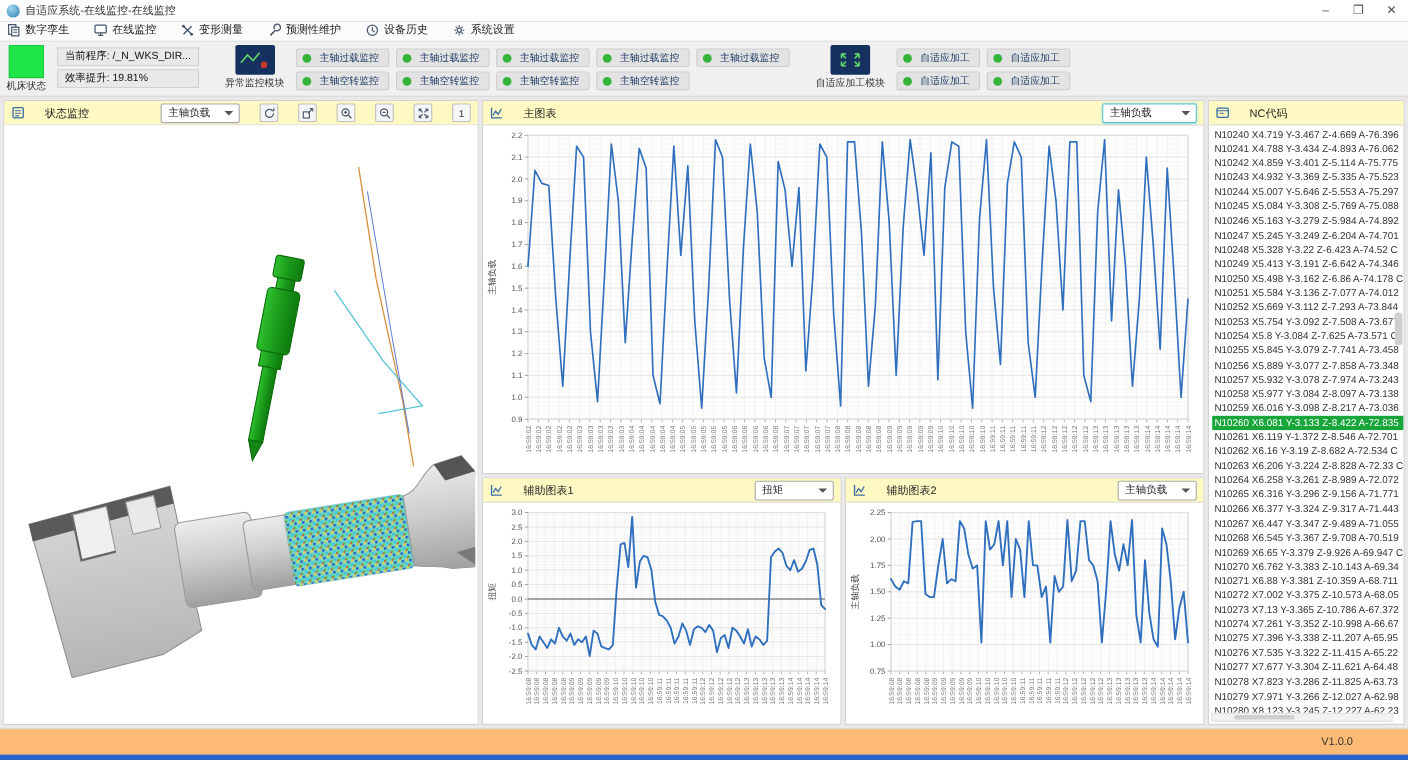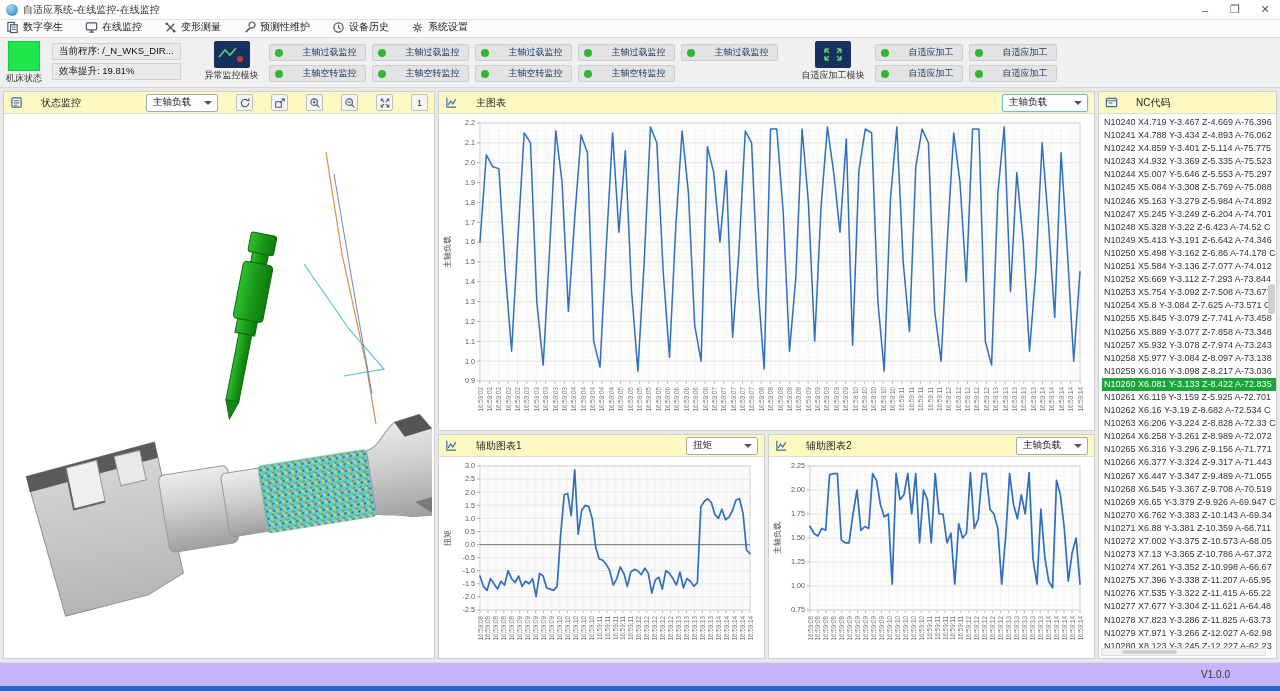--- a/index.html
+++ b/index.html
@@ -29,7 +29,7 @@
   .mod-icon { width:36px; height:27px; background:#16315f; border-radius:2px; display:flex; align-items:center; justify-content:center; }
   .btn-grid { display:flex; flex-direction:column; gap:4px; padding-top:3px; }
   .btn-row { display:flex; gap:6px; }
-  .mon-btn { display:inline-flex; align-items:center; gap:20px; background:#e3e3e3; border:1px solid #cfcfcf; border-radius:2px; font-size:9px; color:#1d3b66; padding:1px 8px 1px 5px; white-space:nowrap; cursor:default; }
+  .mon-btn { display:inline-flex; align-items:center; gap:8px; background:#e3e3e3; border:1px solid #cfcfcf; border-radius:2px; font-size:9px; color:#1d3b66; padding:1px 8px 1px 5px; white-space:nowrap; cursor:default; }
   .dot { width:8px; height:8px; border-radius:50%; background:#35b43a; flex:0 0 auto; }
 
   

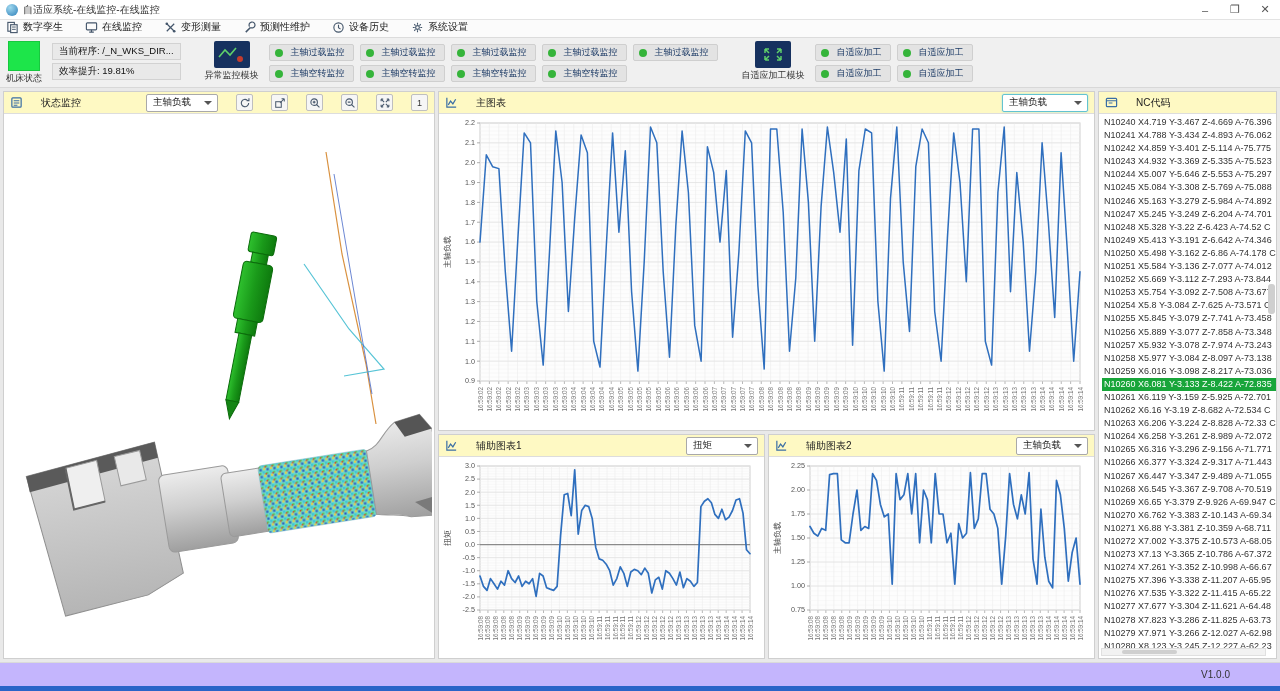--- a/index.html
+++ b/index.html
@@ -1074,7 +1074,7 @@
           <div class="nc-line">N10258 X5.977 Y-3.084 Z-8.097 A-73.138</div>
           <div class="nc-line">N10259 X6.016 Y-3.098 Z-8.217 A-73.036</div>
           <div class="nc-line selected">N10260 X6.081 Y-3.133 Z-8.422 A-72.835</div>
-          <div class="nc-line">N10261 X6.119 Y-3.159 Z-5.925 A-72.701</div>
+          <div class="nc-line">N10261 X6.119 Y-1.372 Z-8.546 A-72.701</div>
           <div class="nc-line">N10262 X6.16 Y-3.19 Z-8.682 A-72.534 C</div>
           <div class="nc-line">N10263 X6.206 Y-3.224 Z-8.828 A-72.33 C</div>
           <div class="nc-line">N10264 X6.258 Y-3.261 Z-8.989 A-72.072</div>

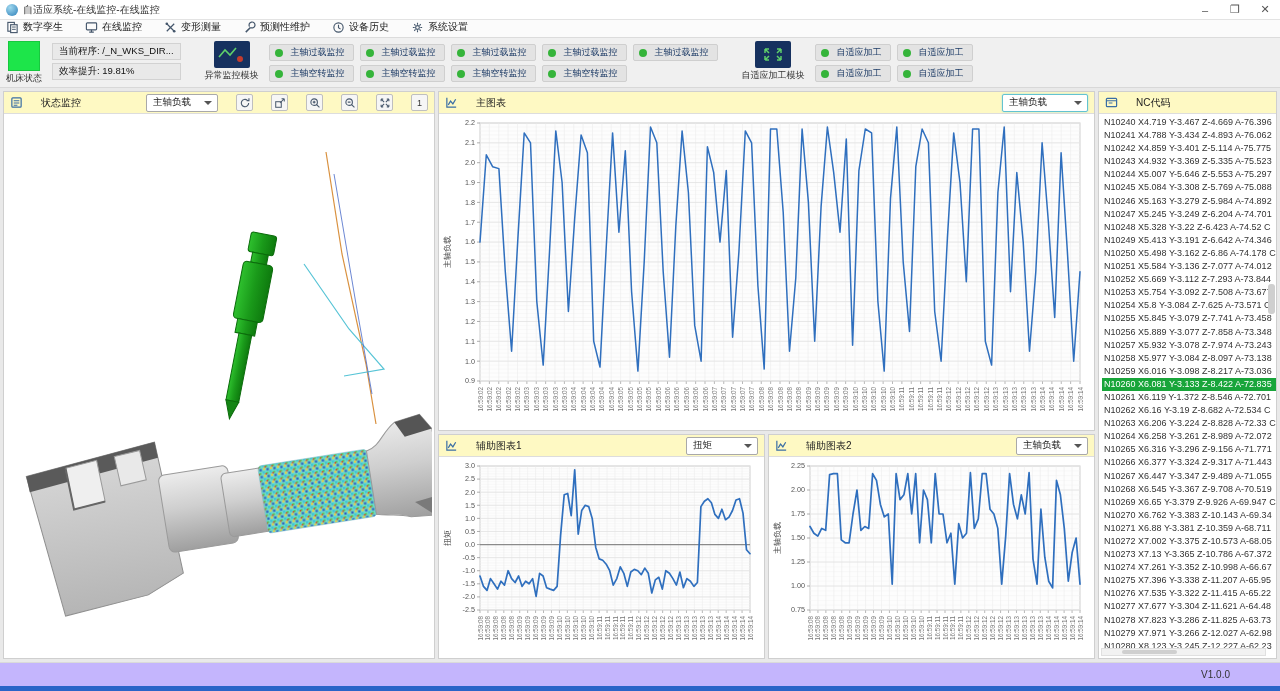--- a/index.html
+++ b/index.html
@@ -64,7 +64,7 @@
   .nc-hthumb { position:absolute; left:12%; width:34%; top:1px; height:4px; background:#cfcfcf; border-radius:2px; }
 
   
-  .statusbar { height:24px; background:#c4b5fd; border-top:1px solid #dadada; display:flex; align-items:center; justify-content:flex-end; padding-right:50px; font-size:10px; color:#333; }
+  .statusbar { height:24px; background:#fdba74; border-top:1px solid #dadada; display:flex; align-items:center; justify-content:flex-end; padding-right:50px; font-size:10px; color:#333; }
   .bottomstrip { height:5px; background:#2a64c8; }
 </style>
 </head>

